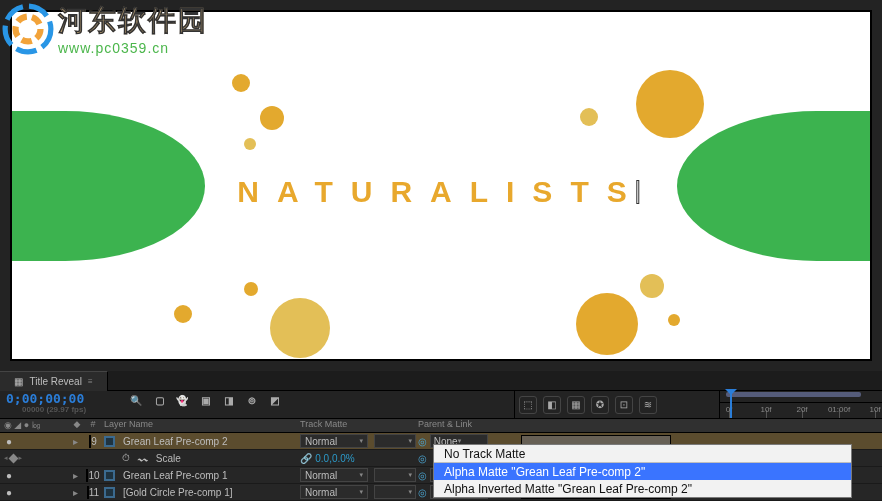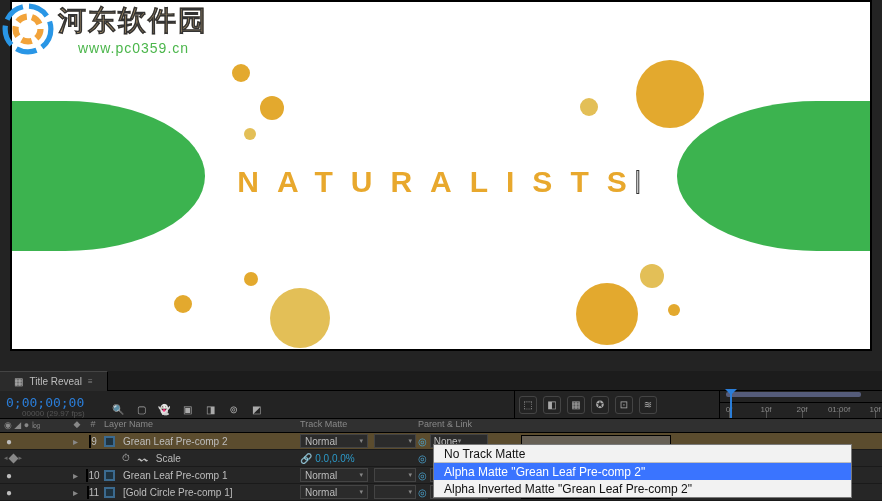--- a/index.html
+++ b/index.html
@@ -12,7 +12,7 @@
   .wm-icon svg { width: 100%; height: 100%; }
   .wm-text { display: flex; flex-direction: column; }
   .wm-title { font-size: 28px; font-weight: bold; letter-spacing: 2px; color: #b79c70; -webkit-text-stroke: 0.5px #333; }
-  .wm-url { font-size: 14px; color: #4bb64b; letter-spacing: 1px; margin-left: 20px; }
+  .wm-url { font-size: 14px; color: #4bb64b; letter-spacing: 1px; }
 
   
   .preview-wrap { position: absolute; top: 0; left: 0; right: 0; height: 371px; background: #232323; display:flex; align-items:flex-start; }

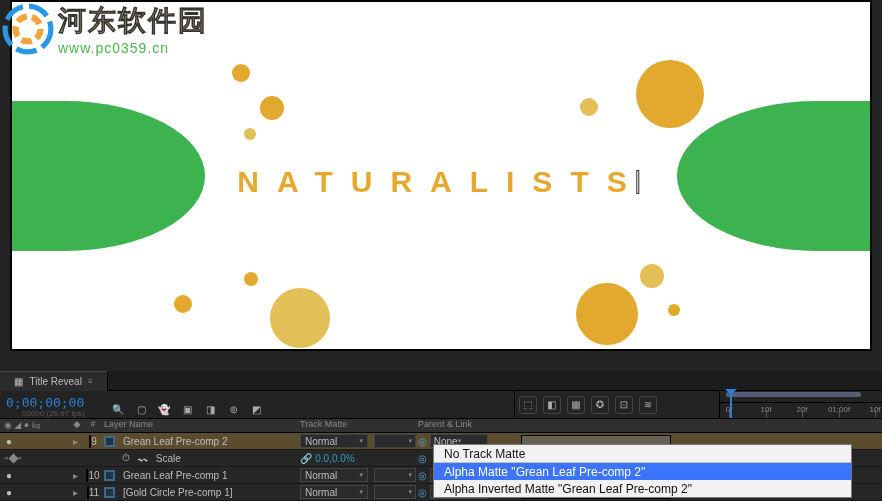--- a/index.html
+++ b/index.html
@@ -15,7 +15,7 @@
   .wm-url { font-size: 14px; color: #4bb64b; letter-spacing: 1px; }
 
   
-  .preview-wrap { position: absolute; top: 0; left: 0; right: 0; height: 371px; background: #232323; display:flex; align-items:flex-start; }
+  .preview-wrap { position: absolute; top: 0; left: 0; right: 0; height: 371px; background: #232323; display:flex; align-items:center; }
   .preview { position: relative; margin: 0 auto; width: 862px; height: 351px; background: #ffffff; border: 2px solid #000; overflow: hidden; }
   .title-text { position: absolute; left: 50%; top: 52%; transform: translate(-50%,-50%); font-weight: 700; letter-spacing: 18px; font-size: 30px; color: #e8a82d; }
   .title-text .cursor { display:inline-block; width:3px; height:24px; border:1px solid #333; vertical-align:-2px; margin-left:-8px;}

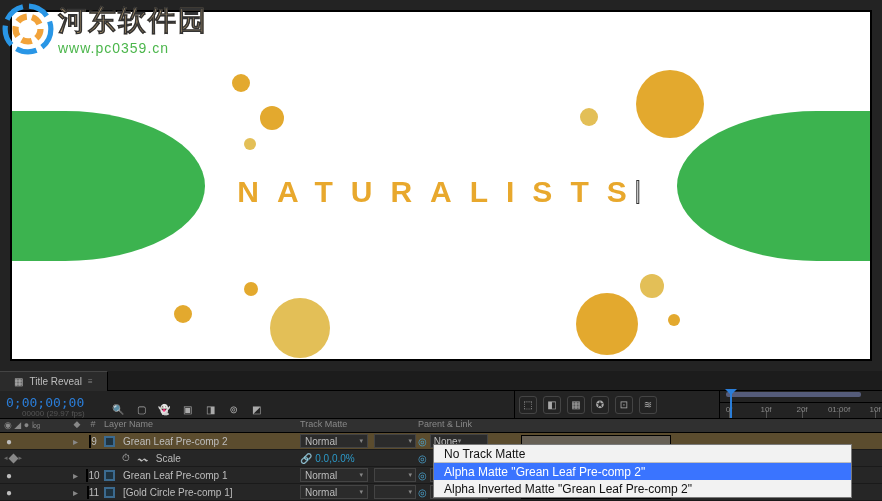--- a/index.html
+++ b/index.html
@@ -30,7 +30,7 @@
   .tl-tab { height:20px; background:#2b2b2b; padding:0 14px; display:flex; align-items:center; gap:6px; border-top:1px solid #444; border-right:1px solid #000;}
   .tl-tab .x { color:#888; font-size:8px;}
   .tl-hdr { height:28px; display:flex; border-bottom:1px solid #000;}
-  .tl-hdr-left { width:515px; display:flex; align-items:flex-end; padding:0 6px; gap:3px; background:#232323; border-right:1px solid #000;}
+  .tl-hdr-left { width:515px; display:flex; align-items:flex-start; padding:0 6px; gap:20px; background:#232323; border-right:1px solid #000;font-weight:bold;}
   .tc { color:#2a7dd8; font-size:13px; font-family:monospace;}
   .fr { color:#555; font-size:8px; margin-top:-1px;margin-left:16px;}
   .hdr-icons { display:flex; gap:5px; margin-left:22px;}

